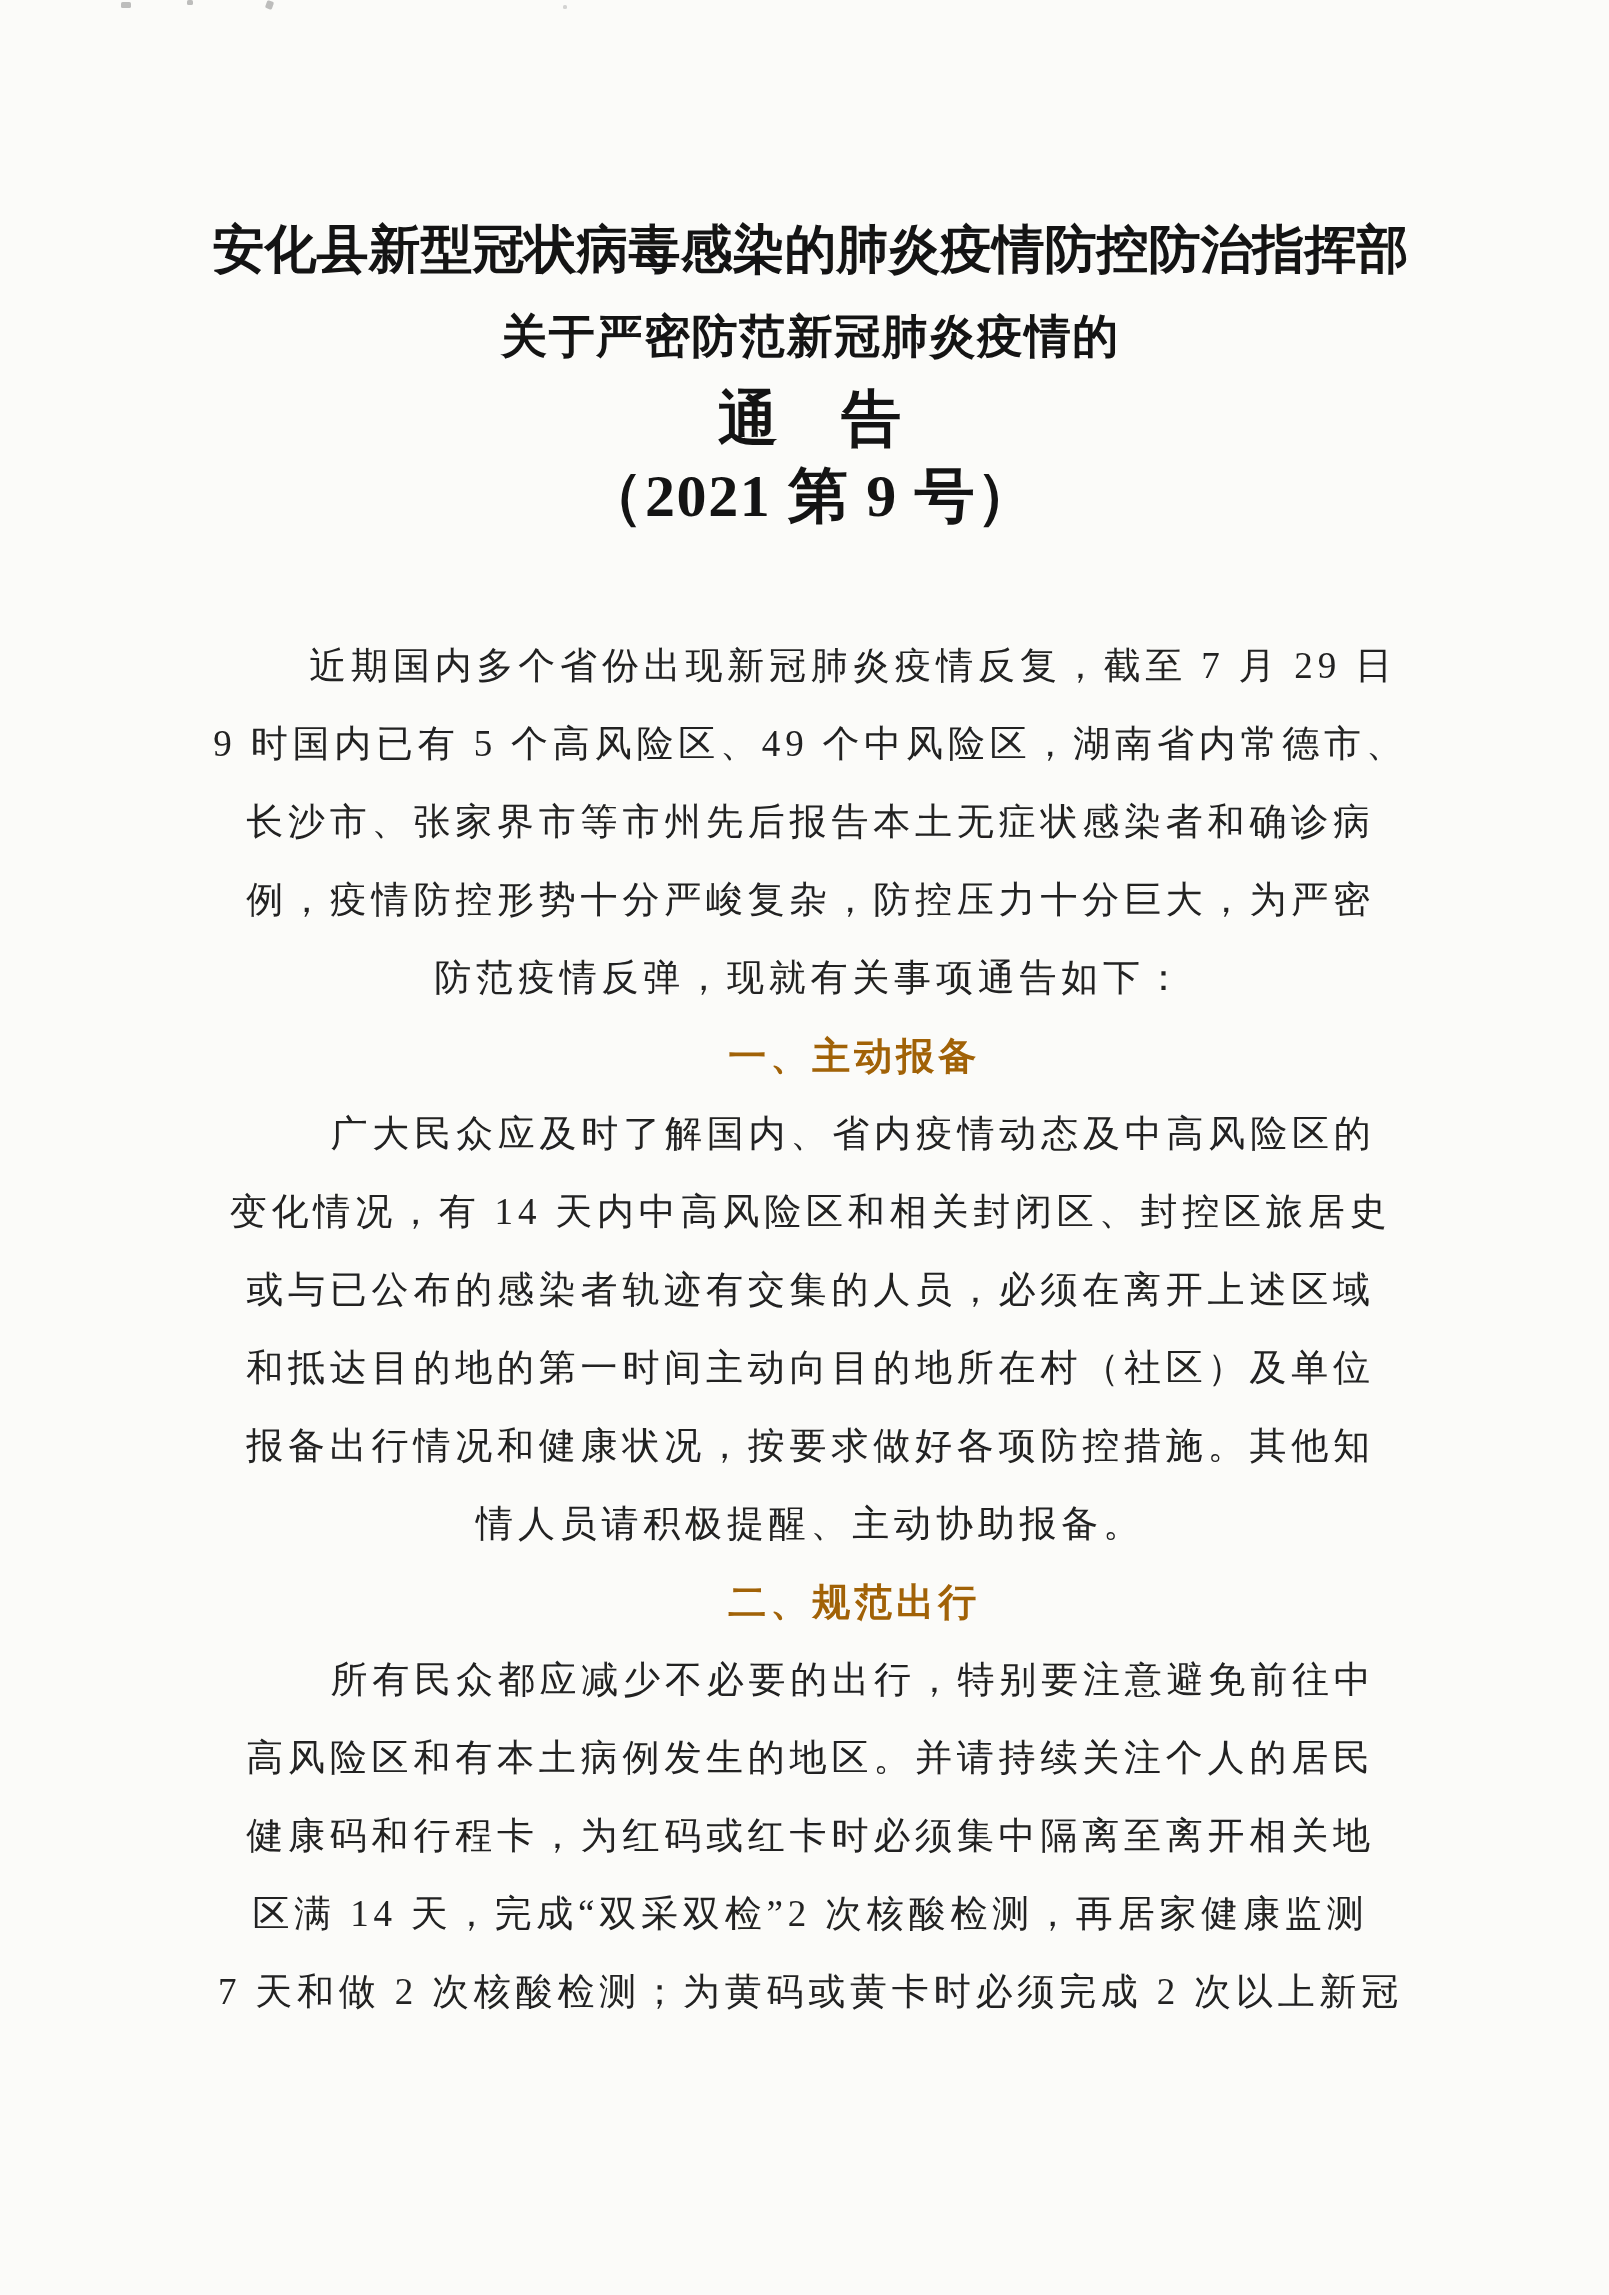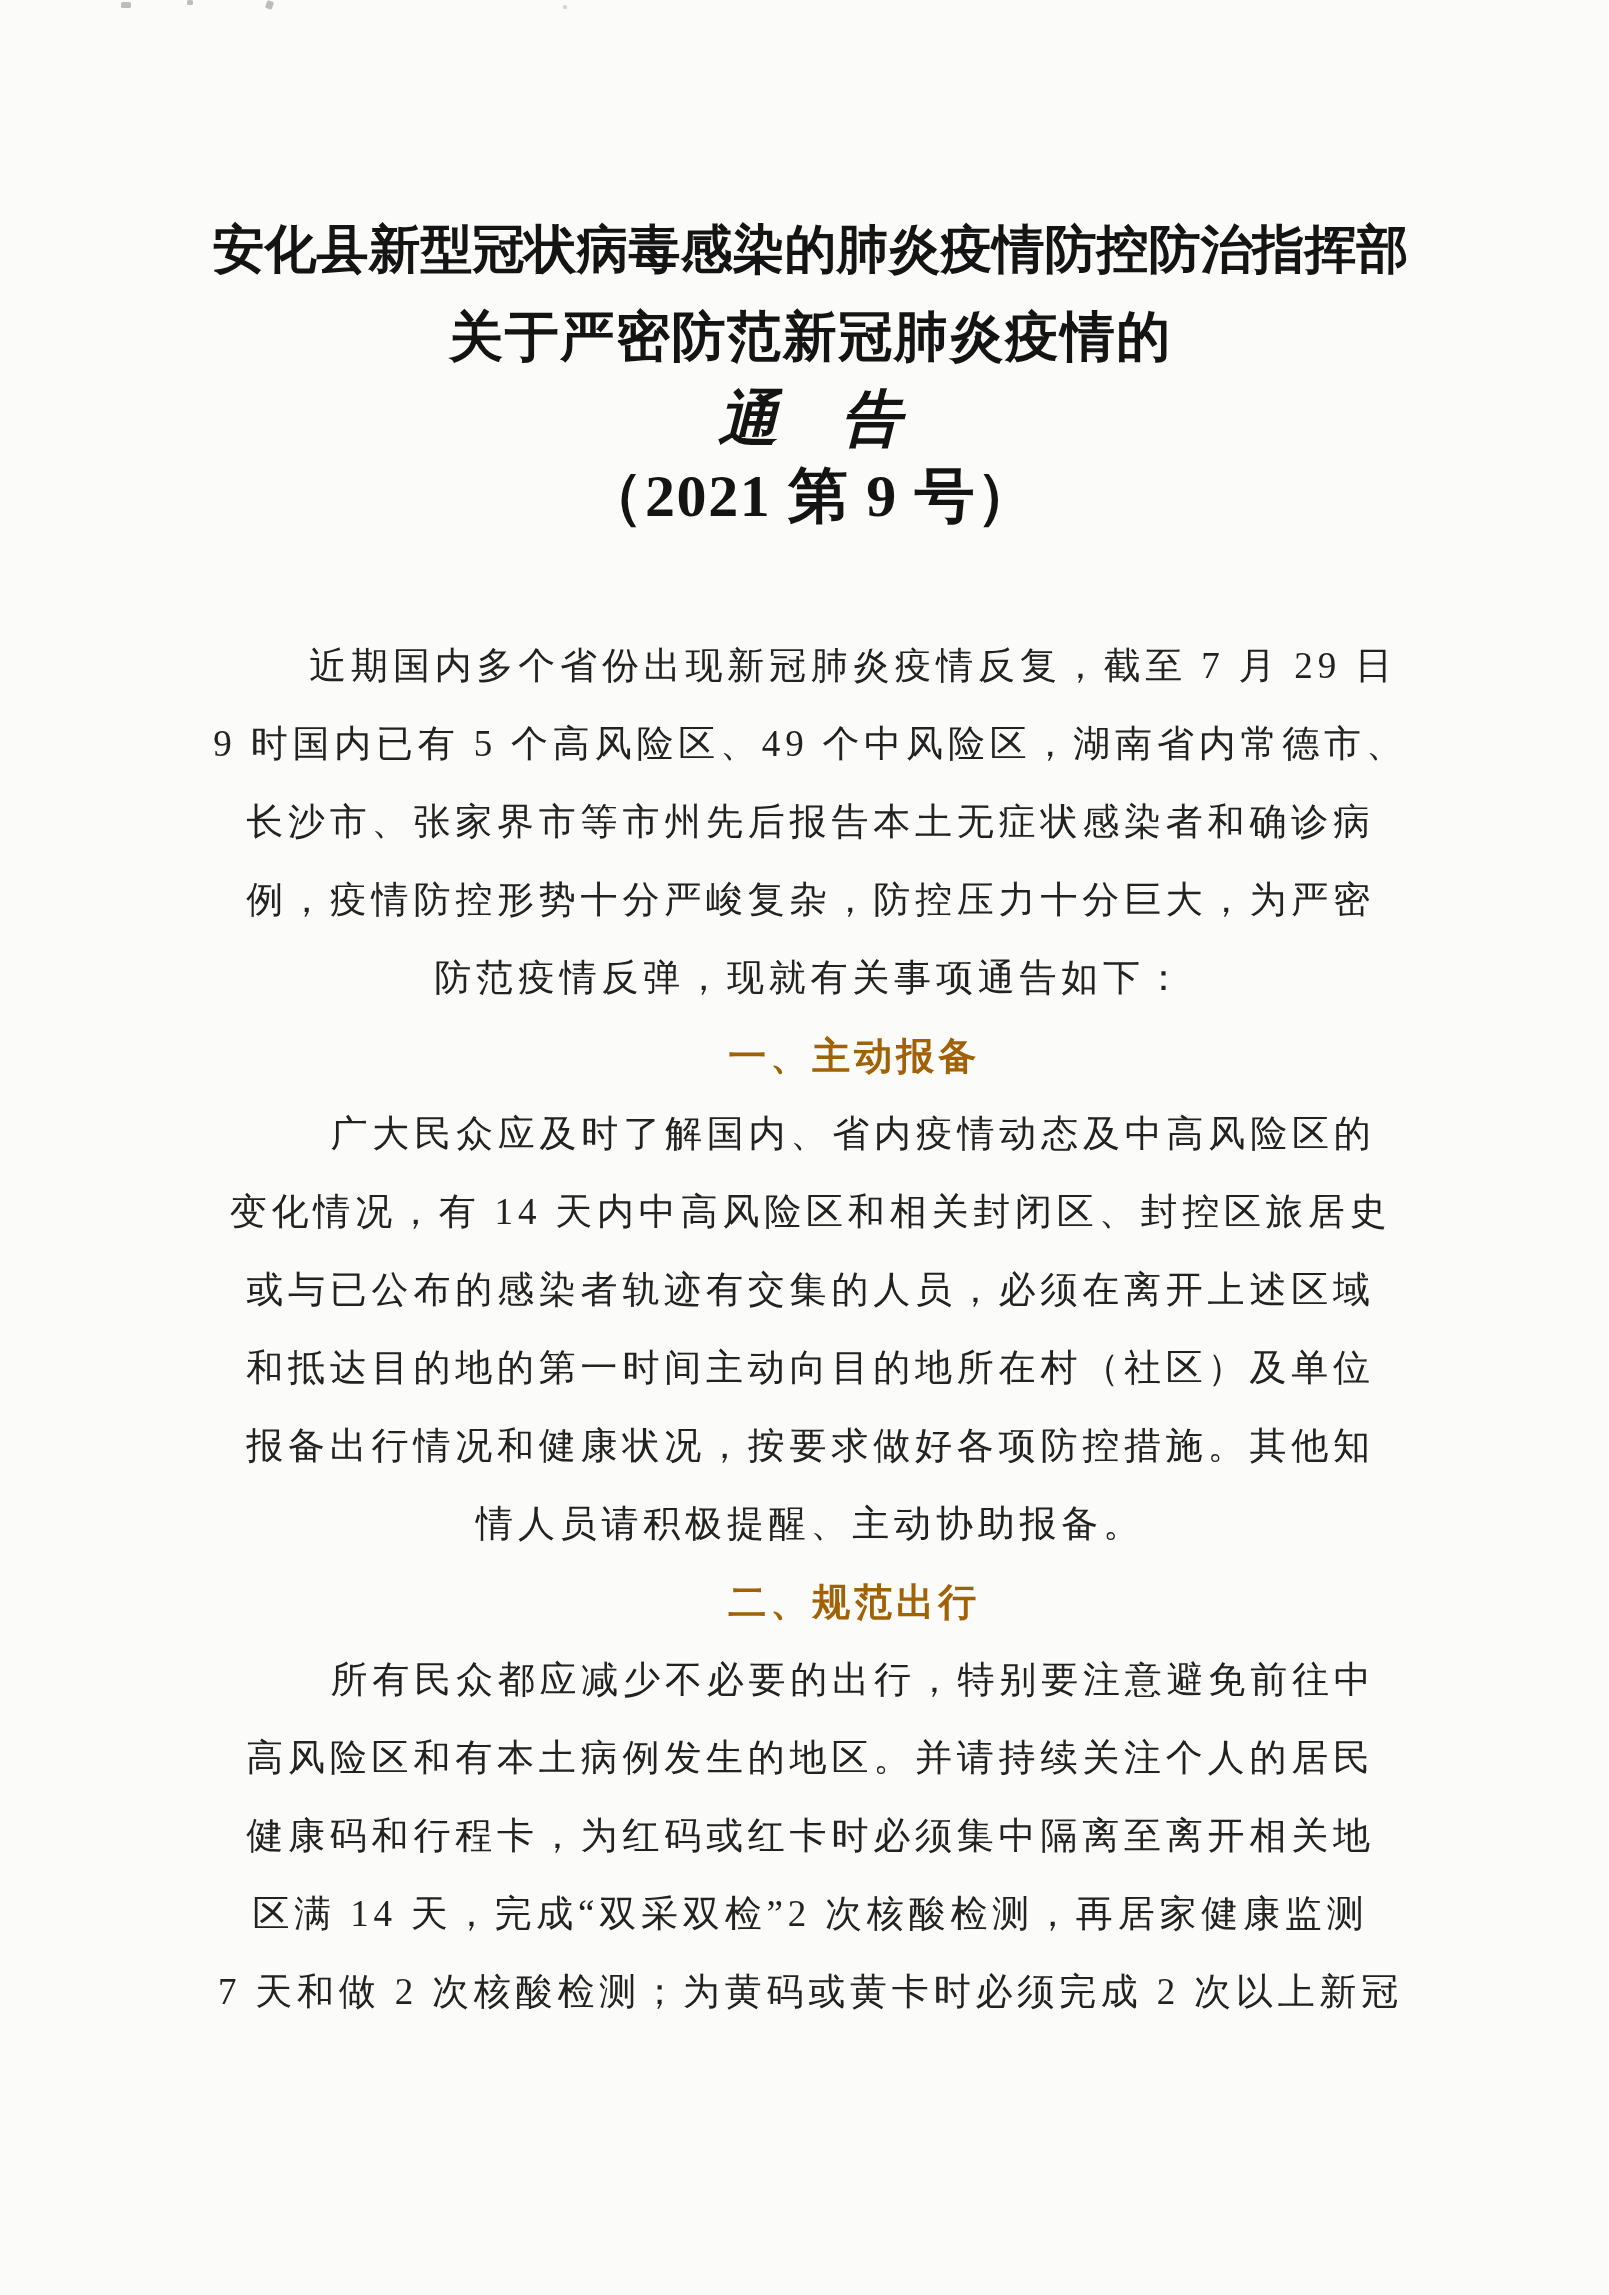--- a/index.html
+++ b/index.html
@@ -43,7 +43,7 @@
     white-space: pre;
   }
   .title-line2 {
-    font-size: 54px;
+    font-size: 46px;
     line-height: 84px;
     letter-spacing: 1.6px;
     white-space: pre;

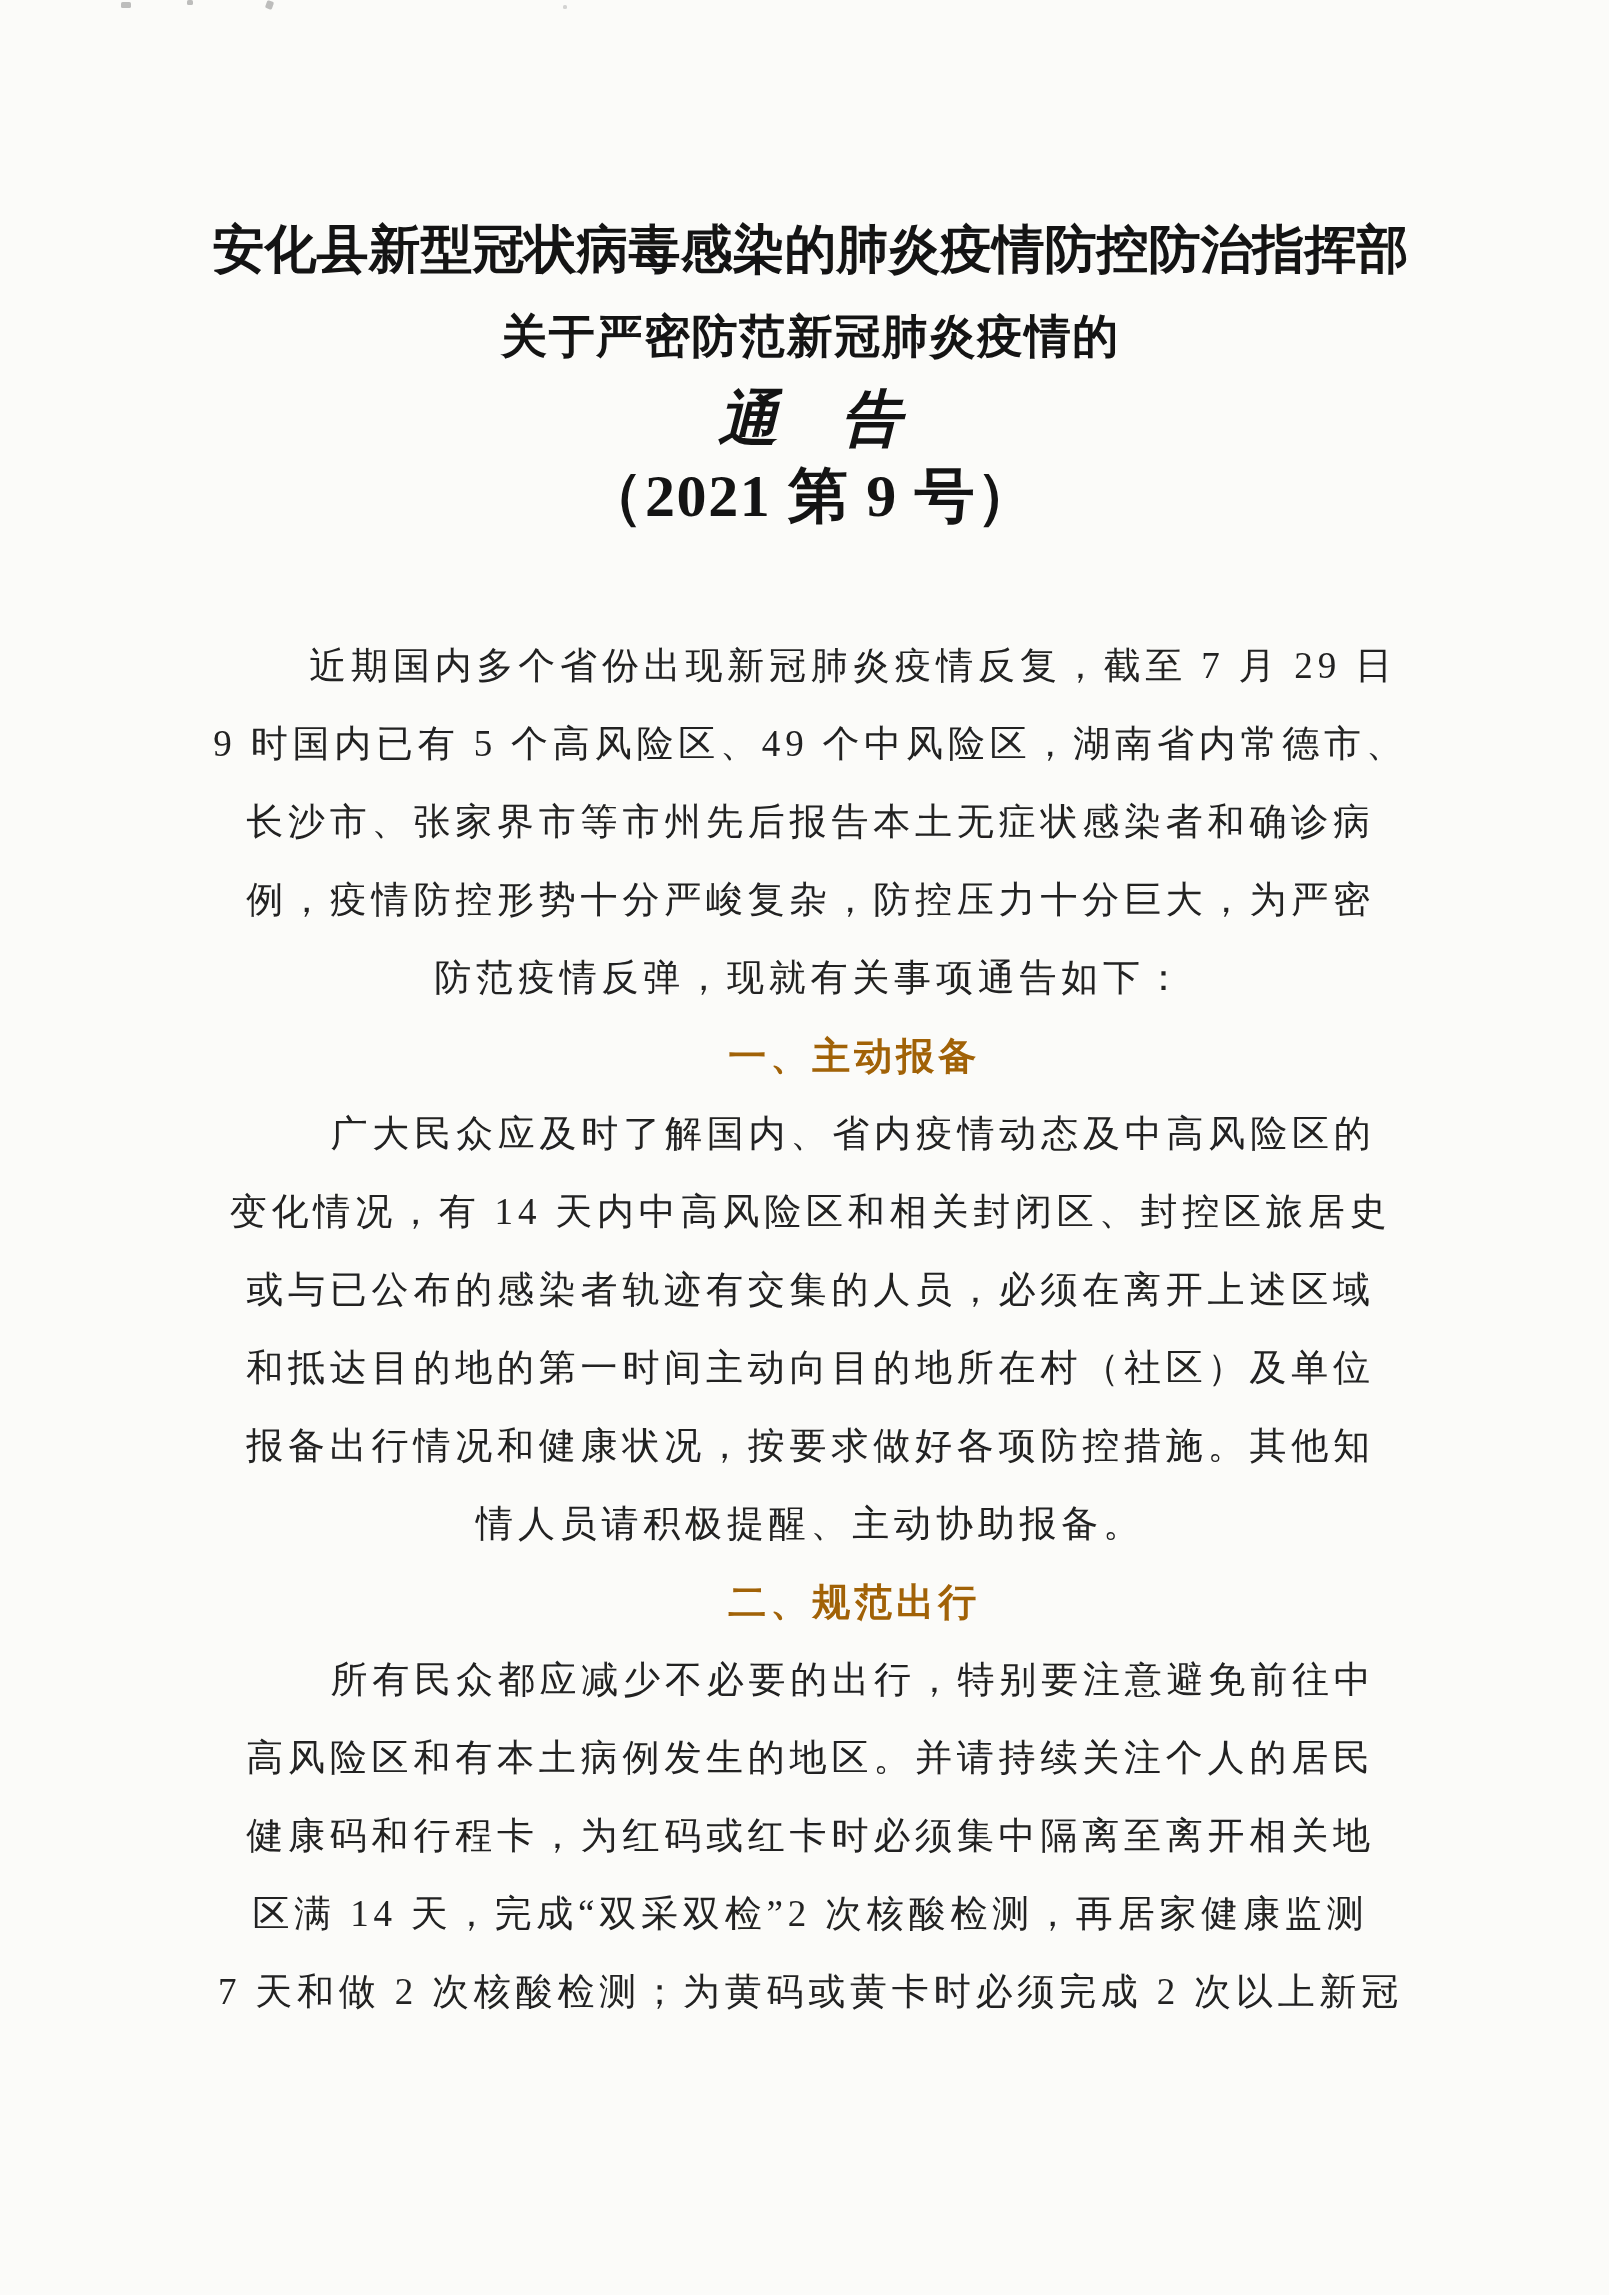--- a/index.html
+++ b/index.html
@@ -54,7 +54,6 @@
     line-height: 80px;
     letter-spacing: 1.6px;
     white-space: pre;
-    font-style: italic;
   }
   .doc-number {
     font-size: 60px;

